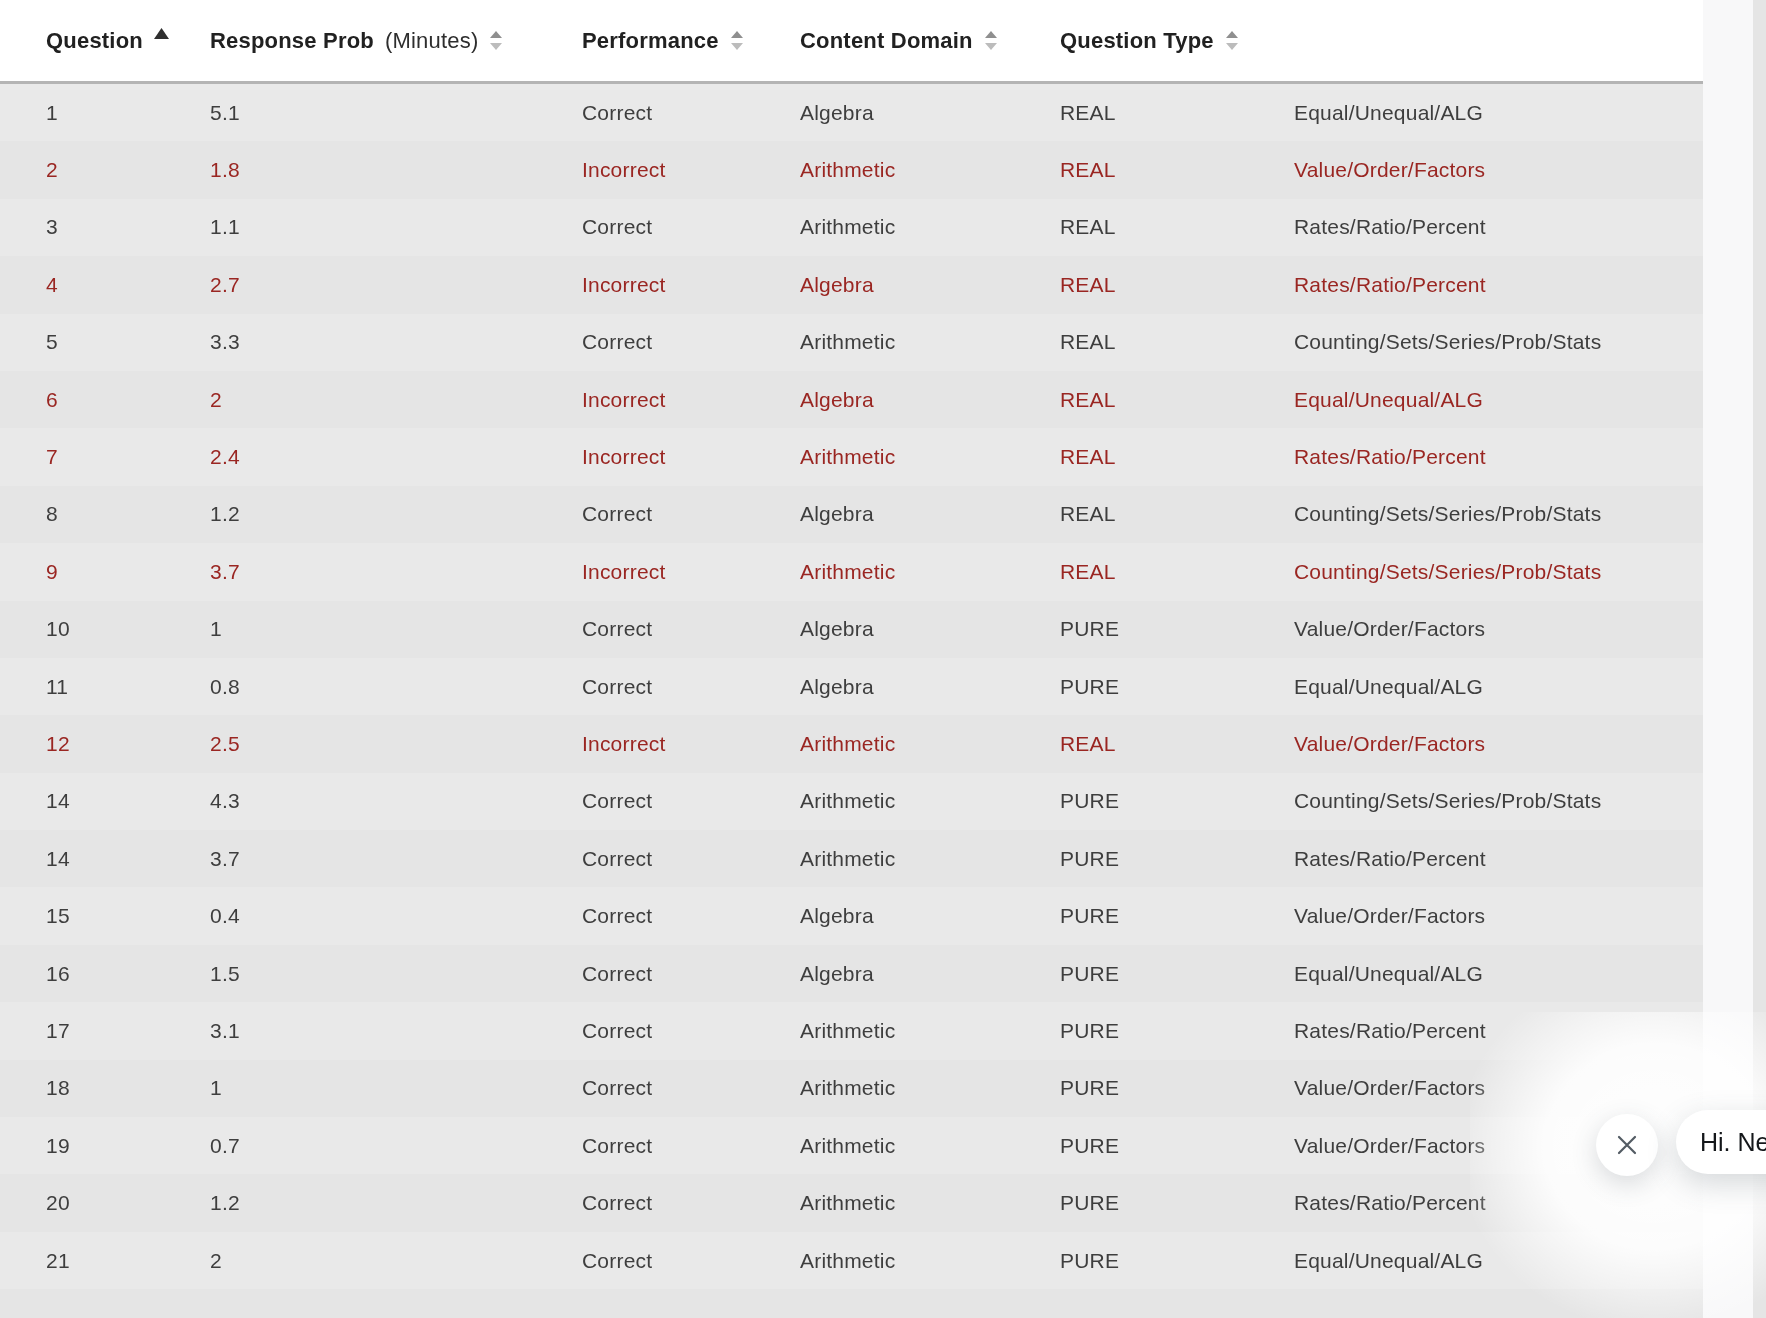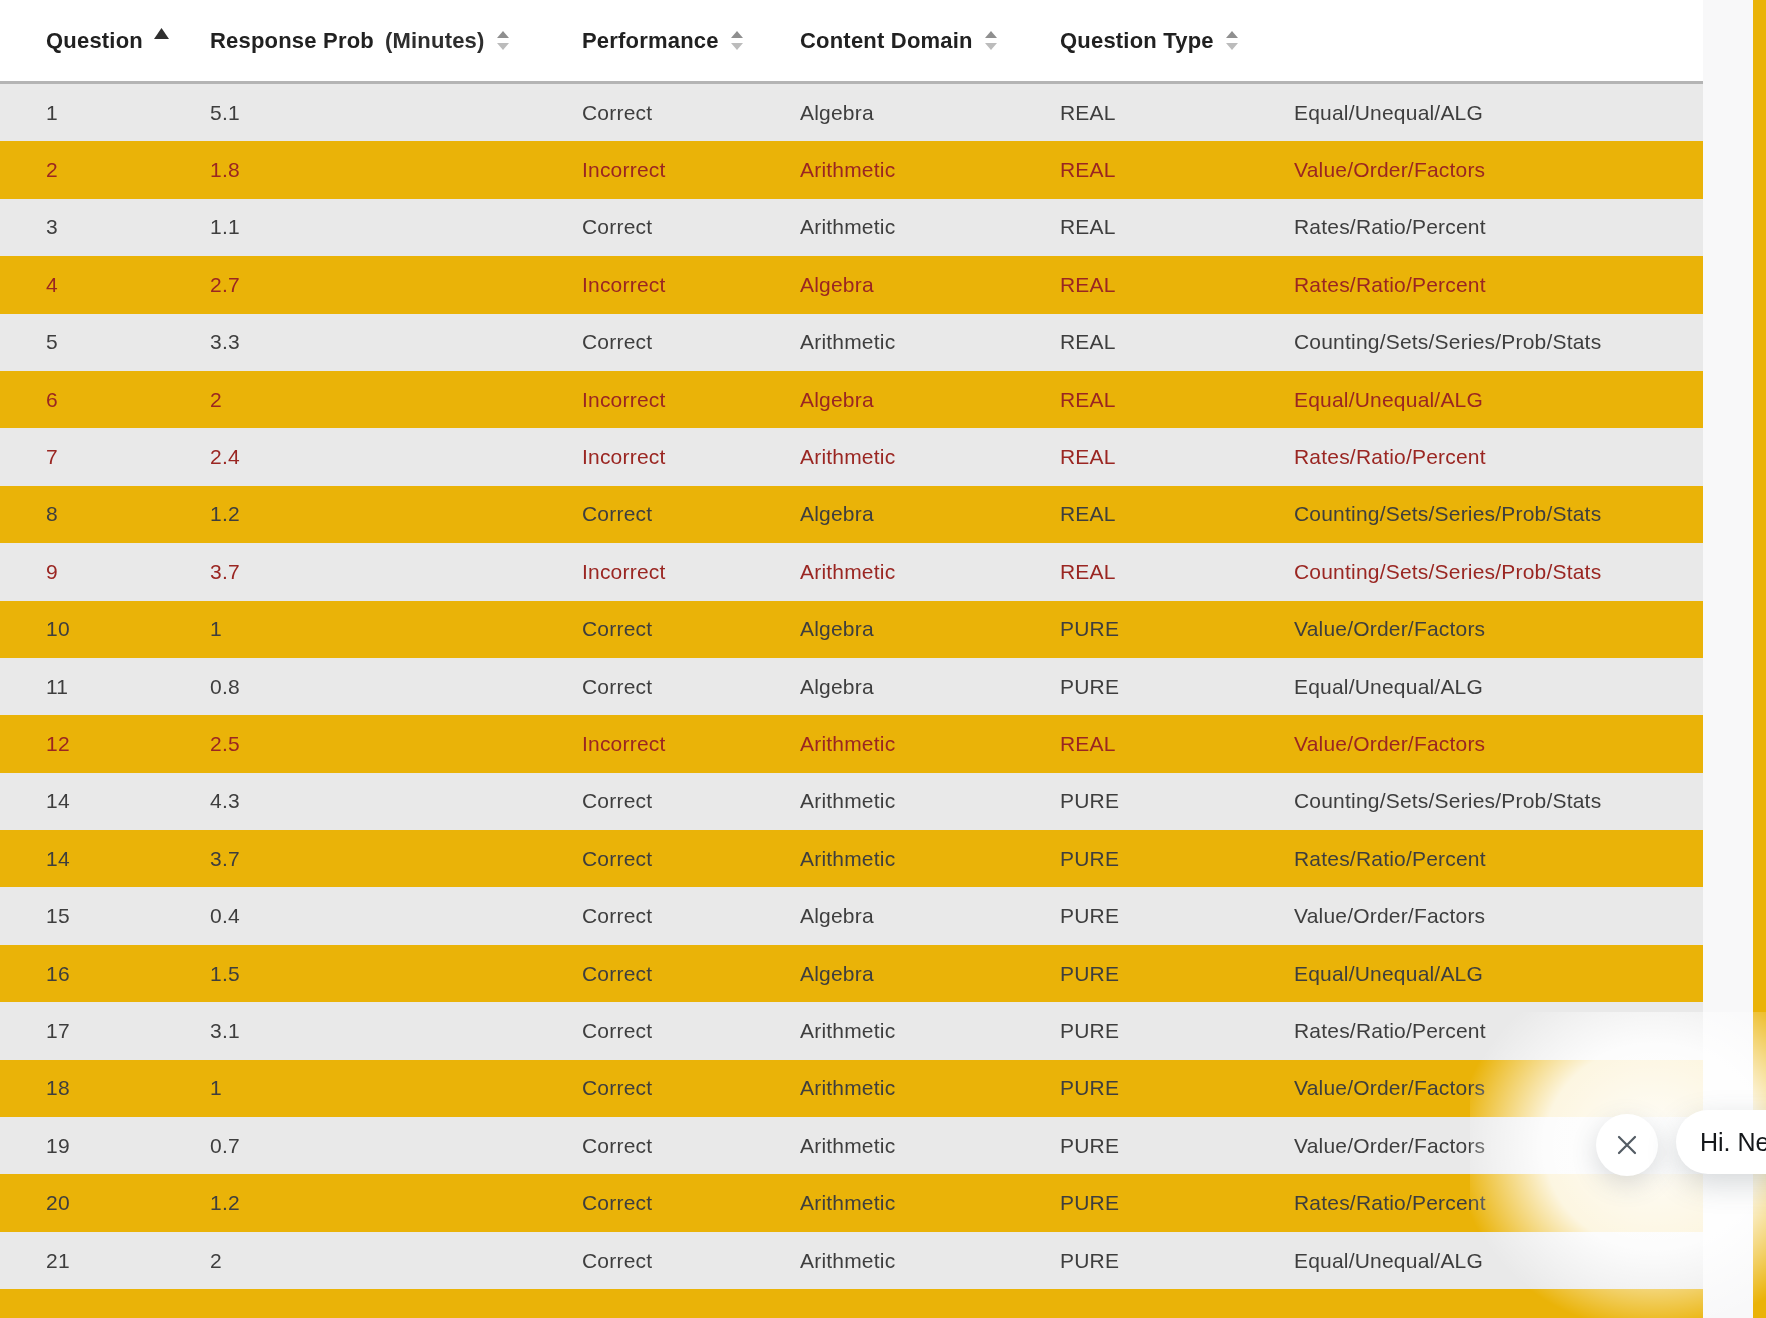--- a/index.html
+++ b/index.html
@@ -4,7 +4,7 @@
 <style>
   html,body{margin:0;padding:0;background:#ffffff;}
   .screen{
-    position:relative;width:1766px;height:1318px;background:#eab308;
+    position:relative;width:1766px;height:1318px;background:#e5e5e5;
     overflow:hidden;font-family:"Liberation Sans",sans-serif;
     -webkit-font-smoothing:antialiased;
   }

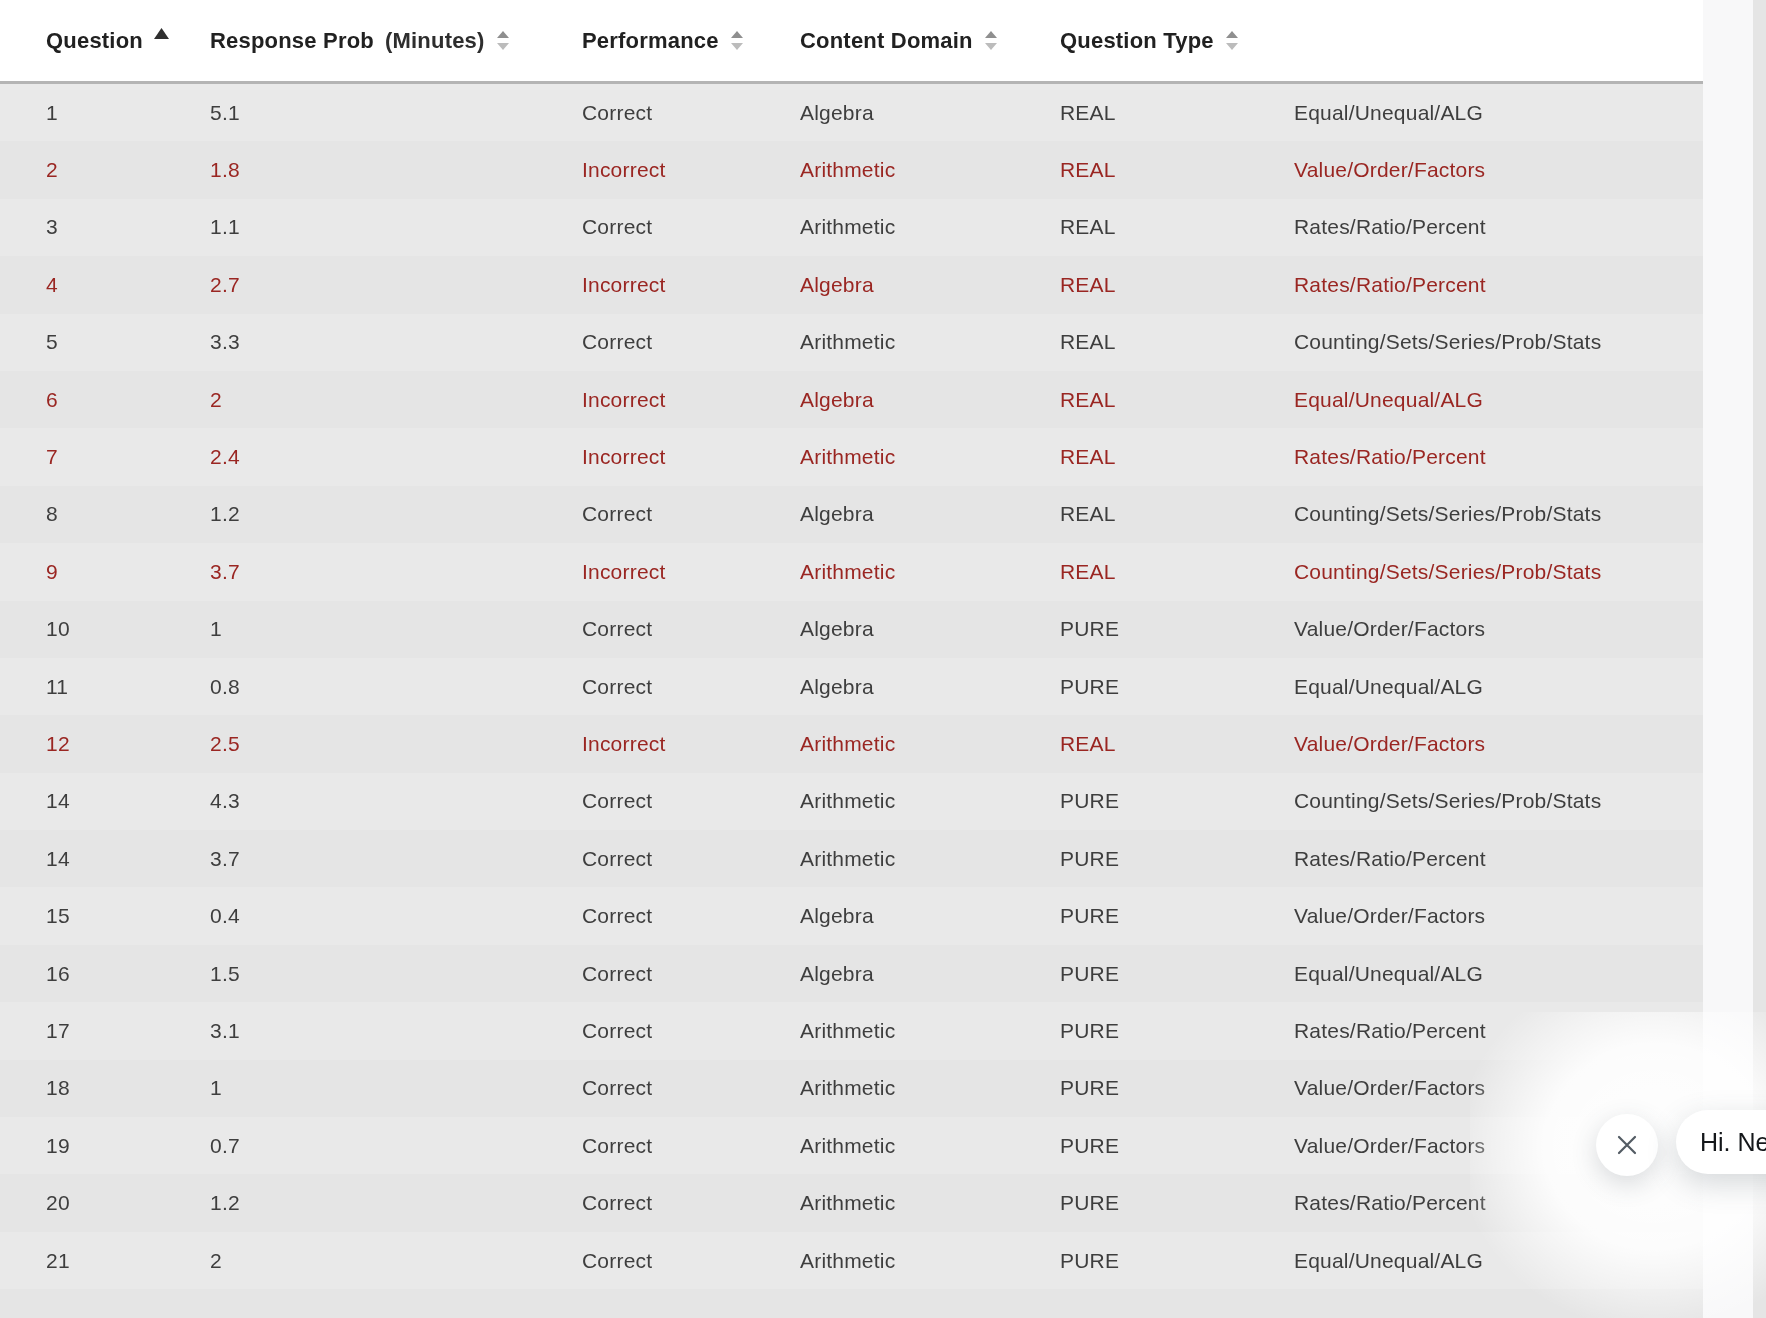--- a/index.html
+++ b/index.html
@@ -21,7 +21,7 @@
   }
   .hcell{display:flex;align-items:center;gap:11px;font-size:22px;font-weight:700;
     color:#212121;letter-spacing:.2px;cursor:pointer;white-space:nowrap;}
-  .hsub{font-weight:700;color:#2e2e2e;}
+  .hsub{font-weight:400;color:#2e2e2e;}
   .hsub:empty{display:none;}
   .sort-wrap{display:inline-flex;align-items:center;}
   .sort-wrap.raised{transform:translateY(-7px);}

